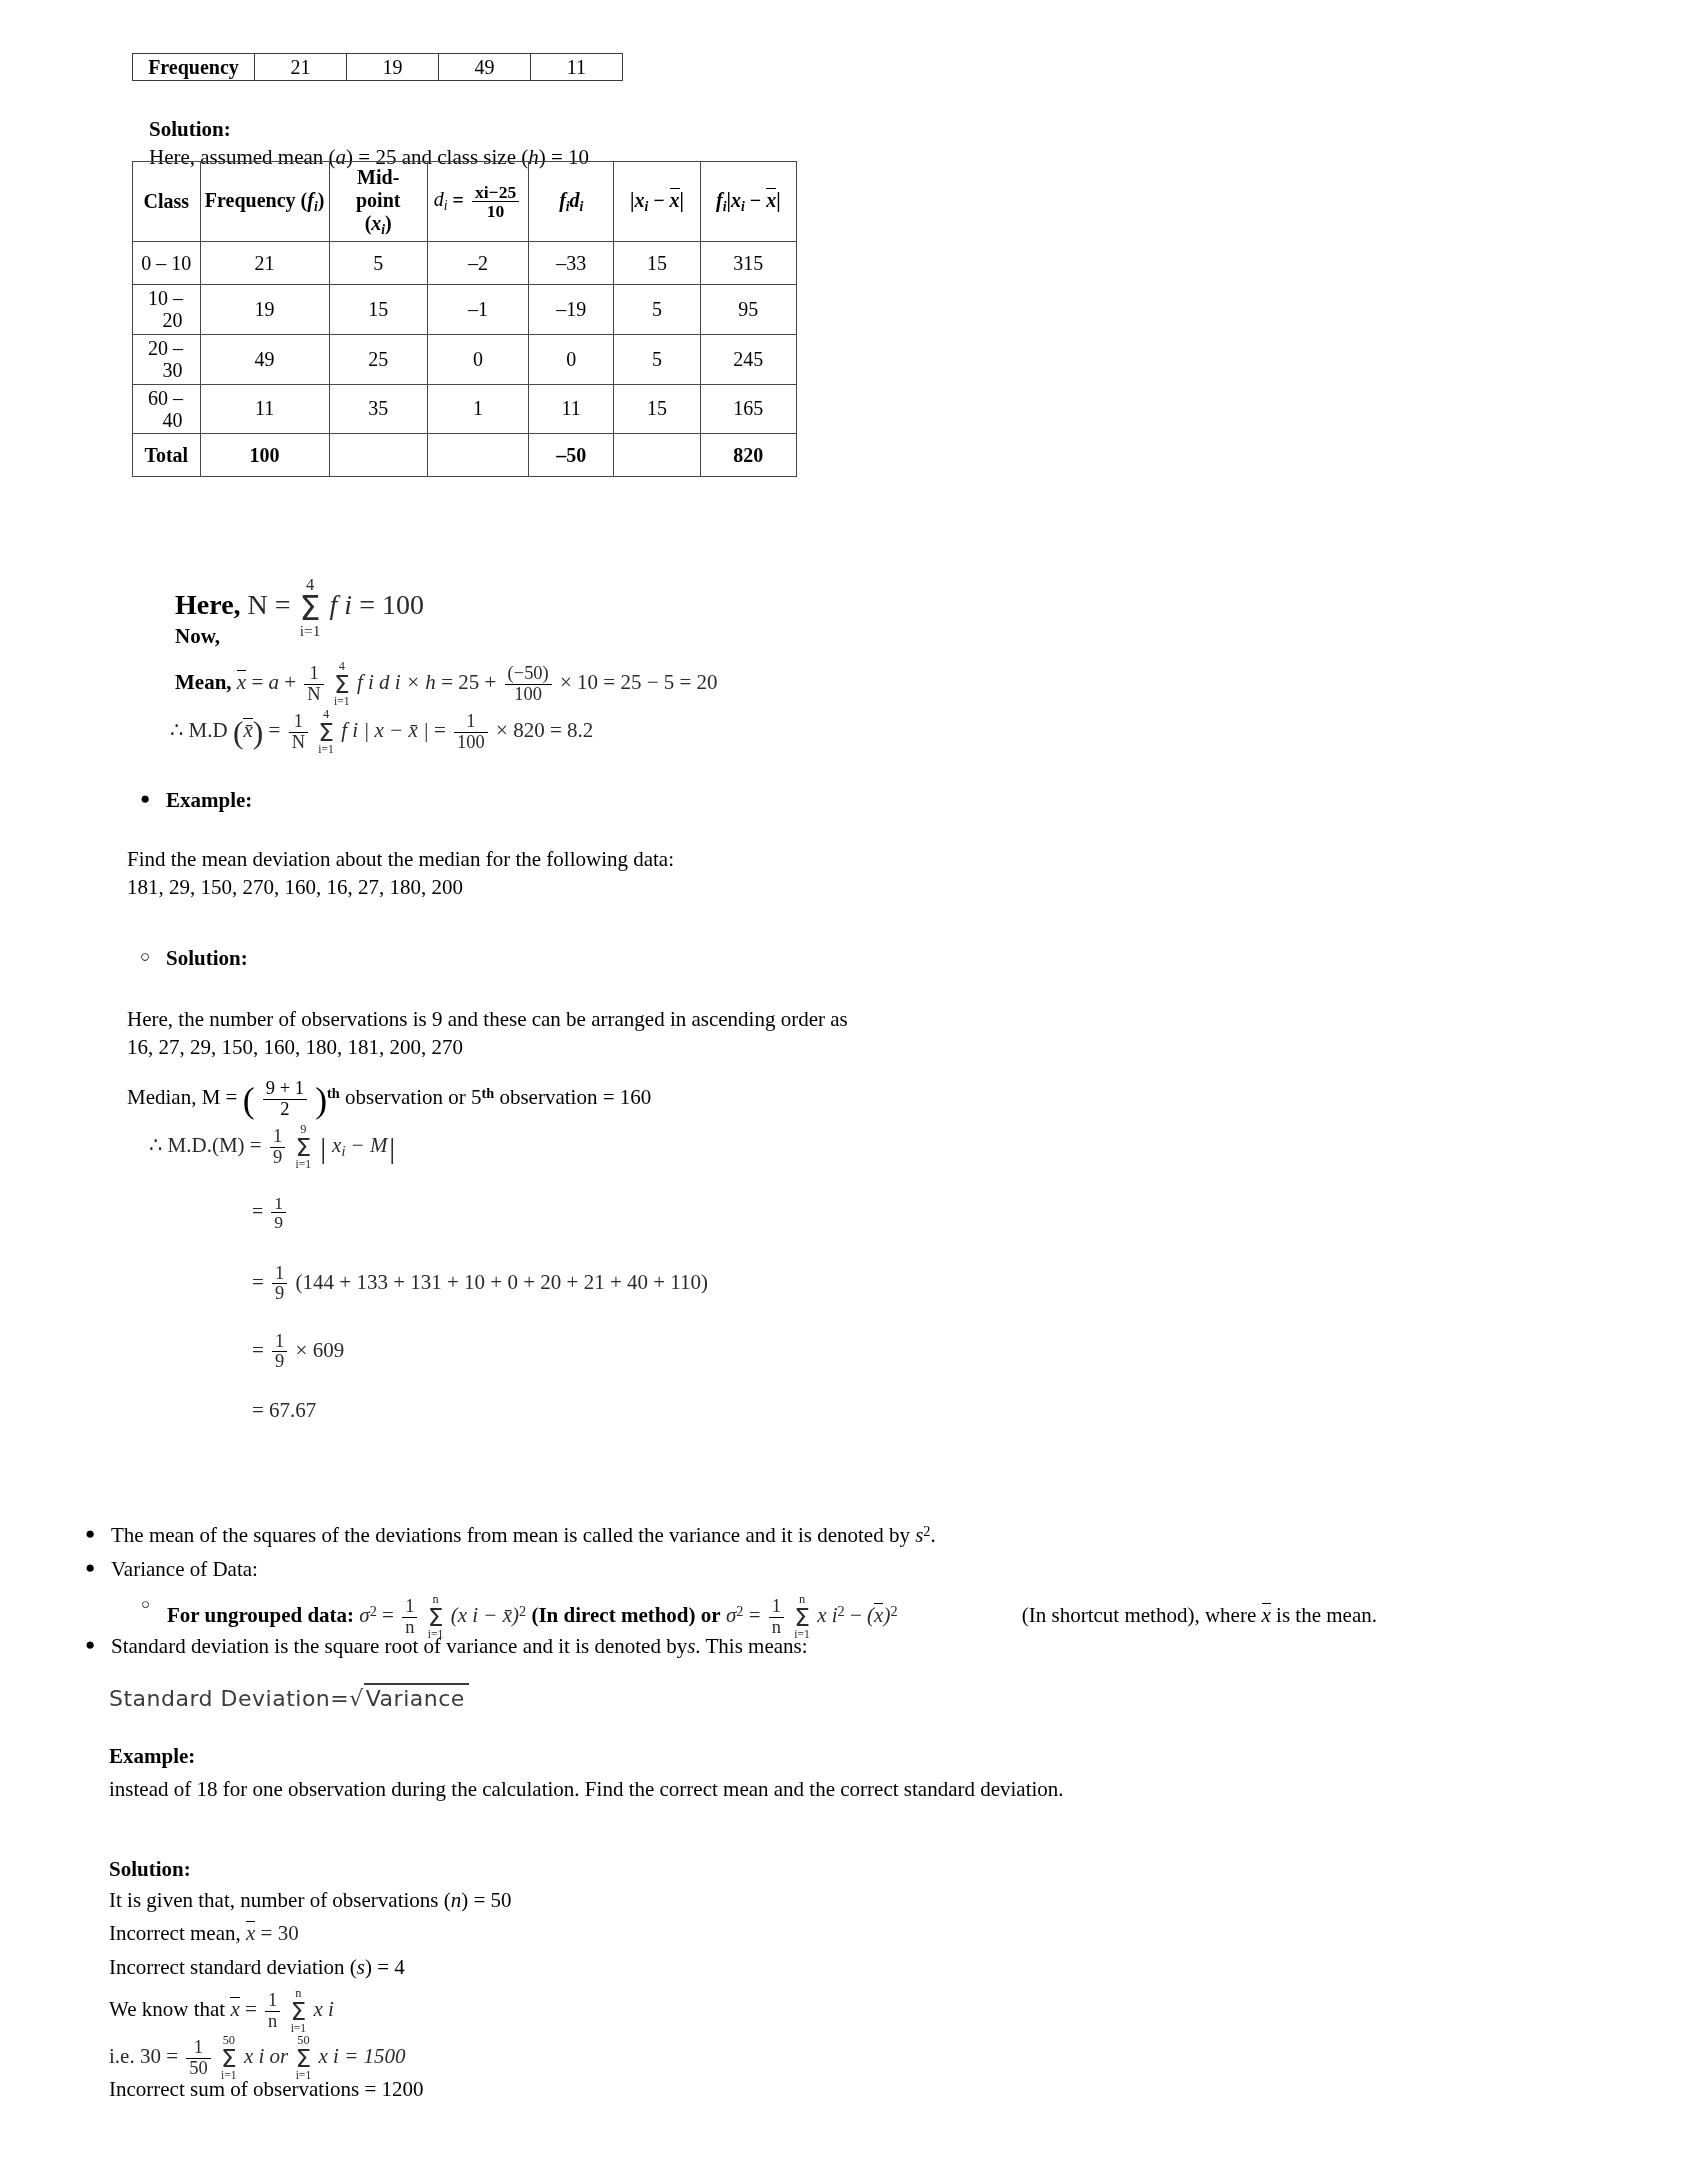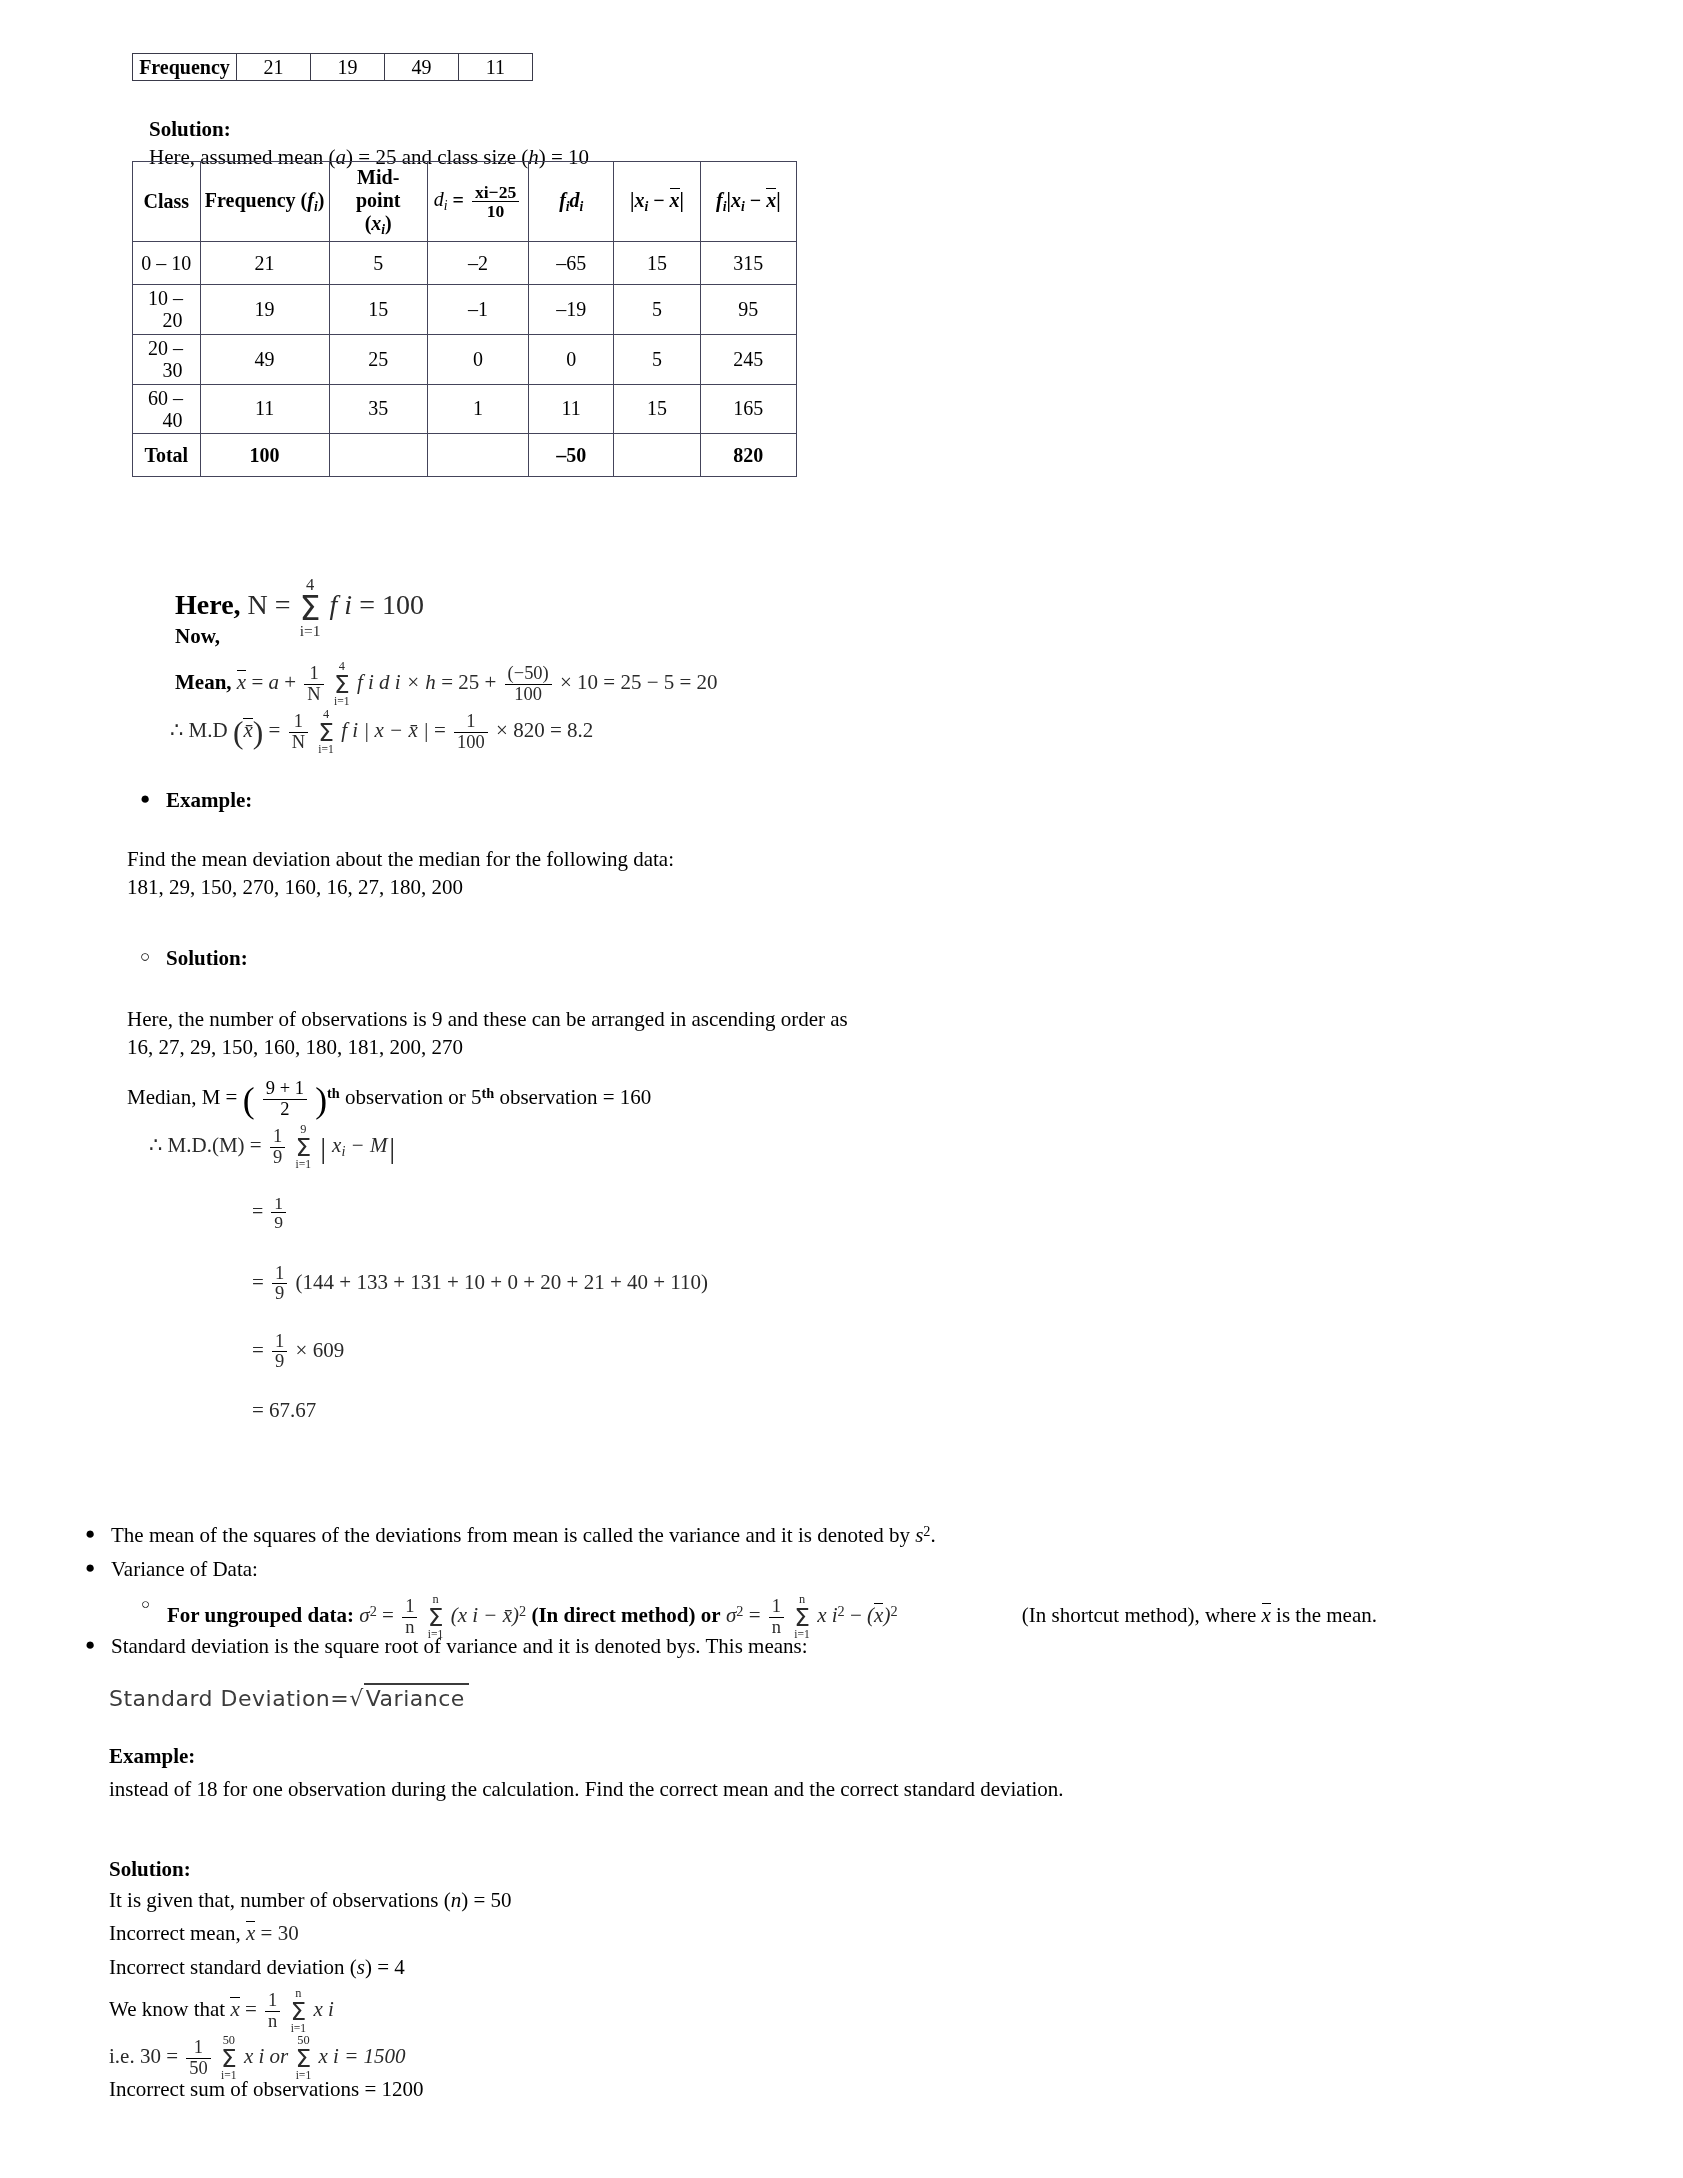--- a/index.html
+++ b/index.html
@@ -38,7 +38,7 @@
     border: 1px solid #3a3a4a;
     height: 26px;
     text-align: center;
-    padding: 0 0;
+    padding: 0 9px;
   }
   .freq-table td.label {
     font-weight: bold;

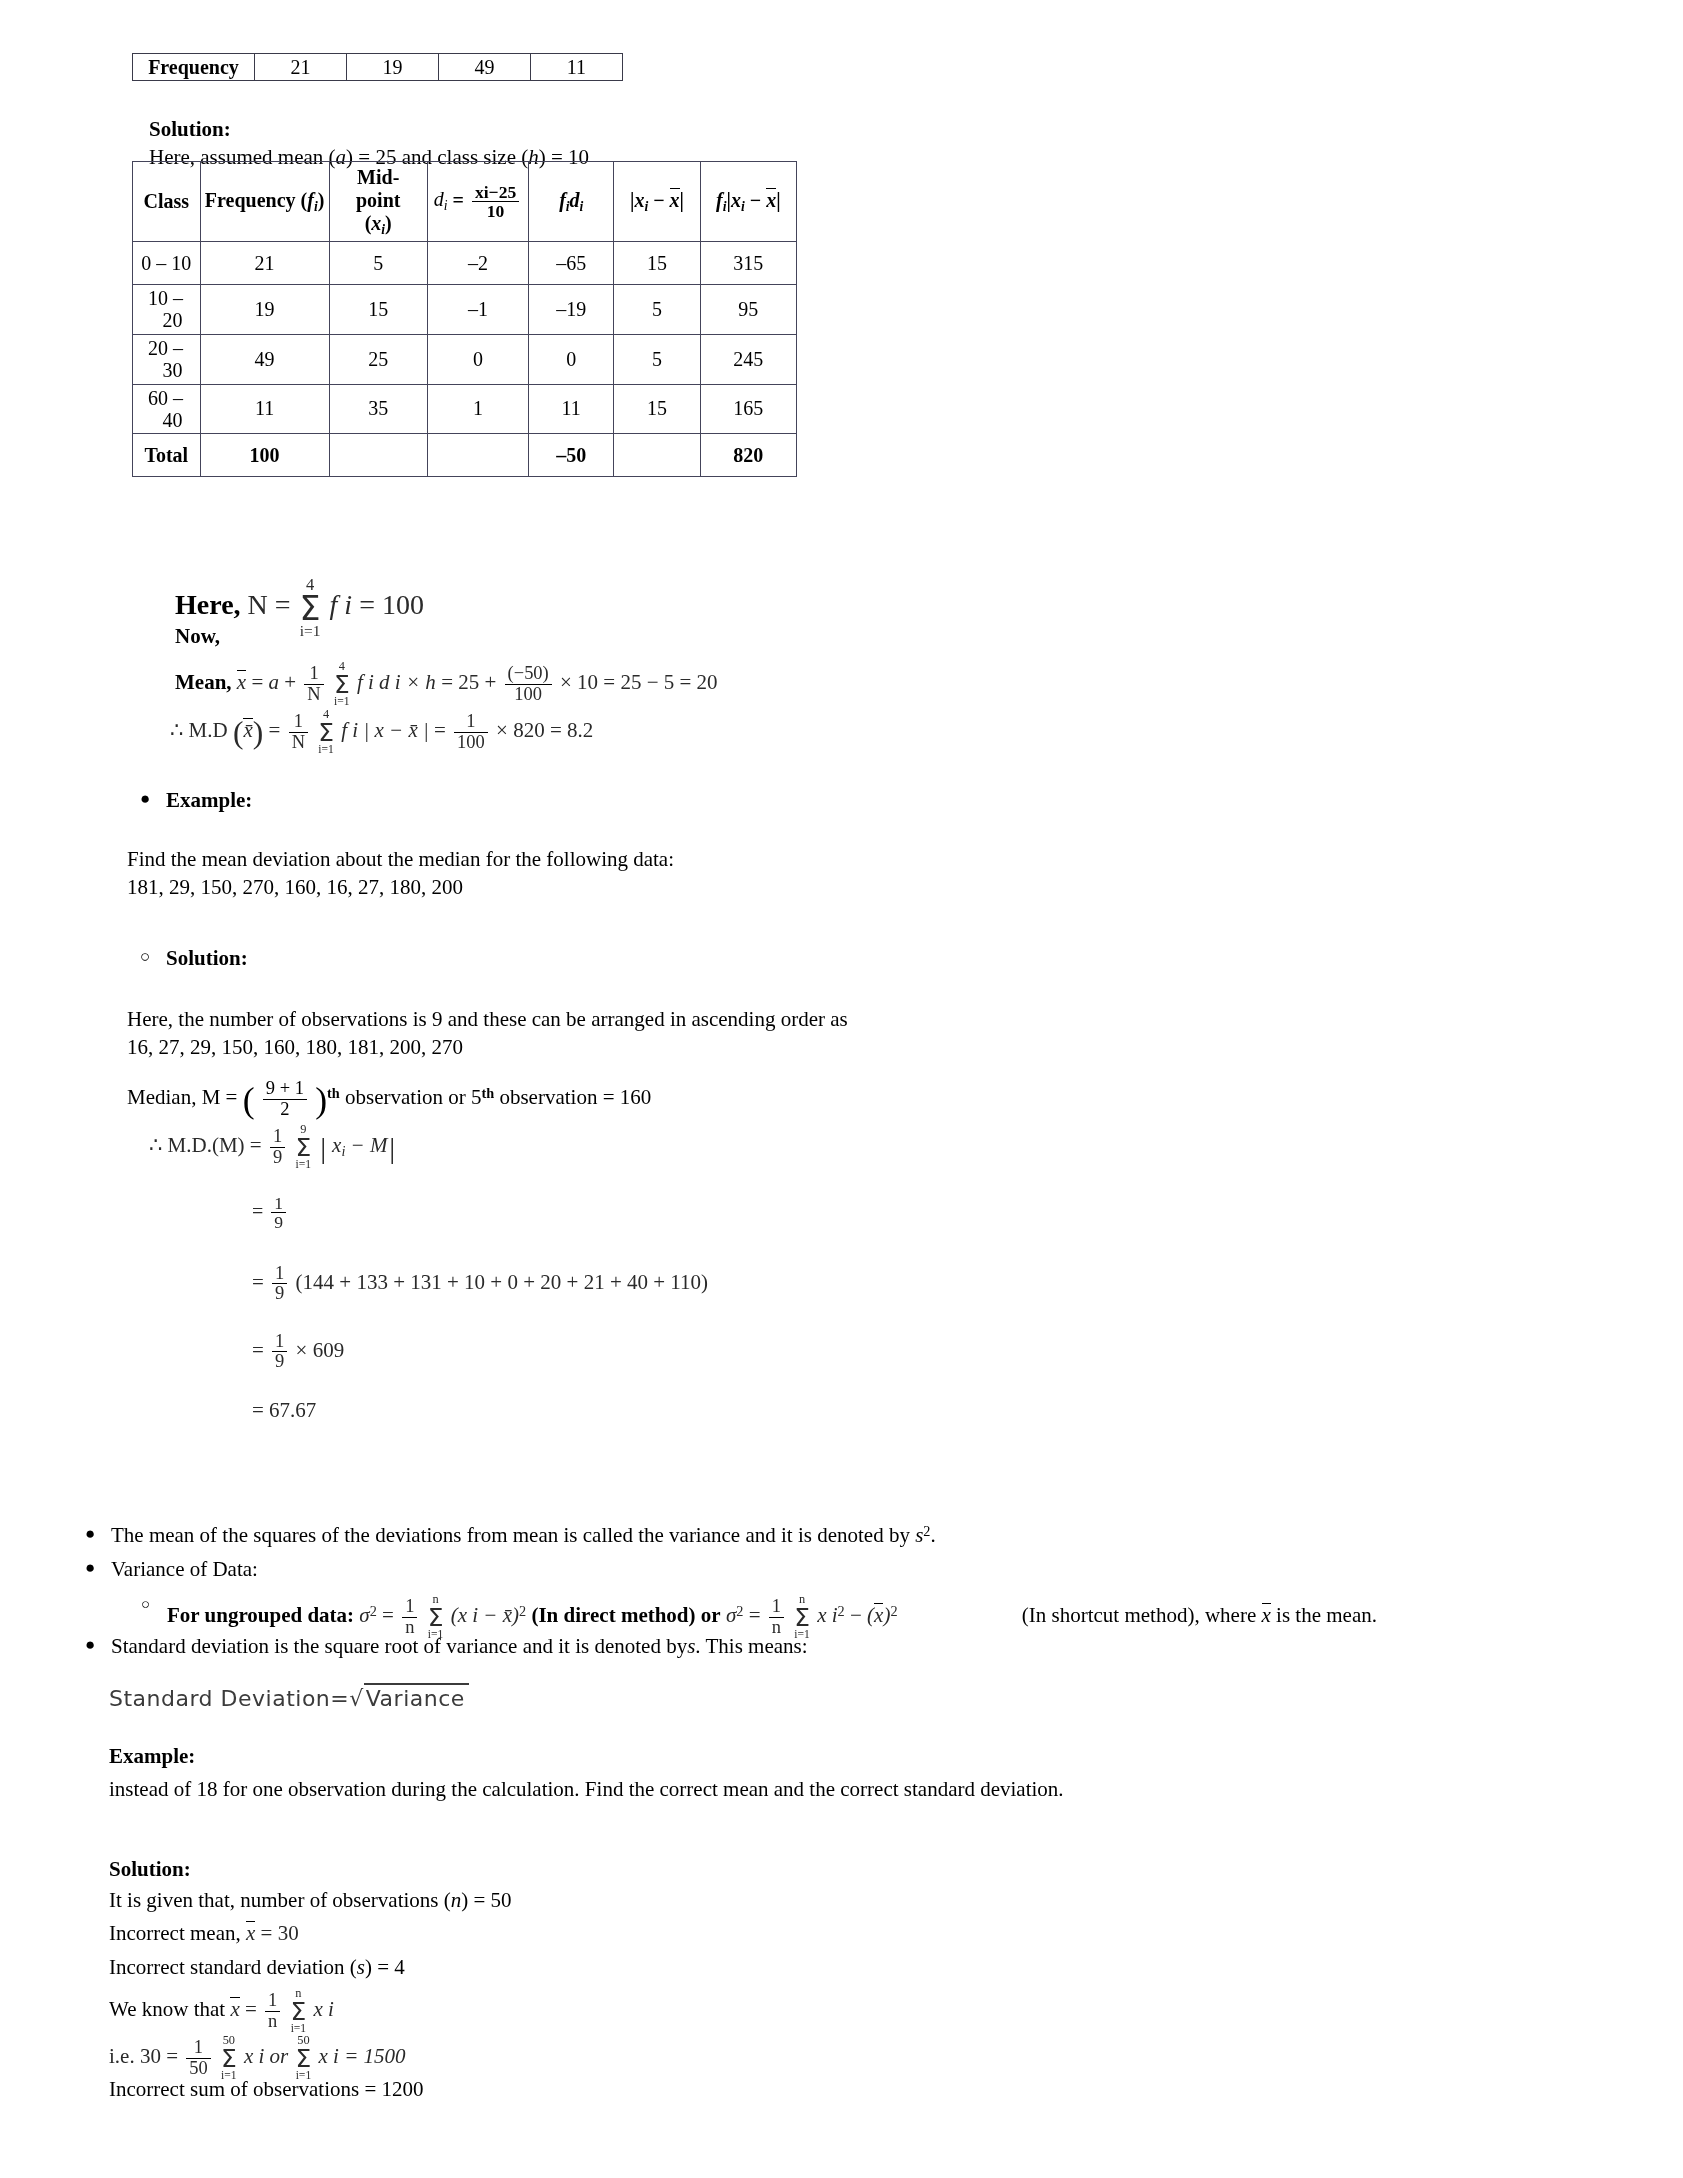--- a/index.html
+++ b/index.html
@@ -232,7 +232,7 @@
         <td>21</td>
         <td>5</td>
         <td>–2</td>
-        <td>–65</td>
+        <td>–33</td>
         <td>15</td>
         <td>315</td>
       </tr>

